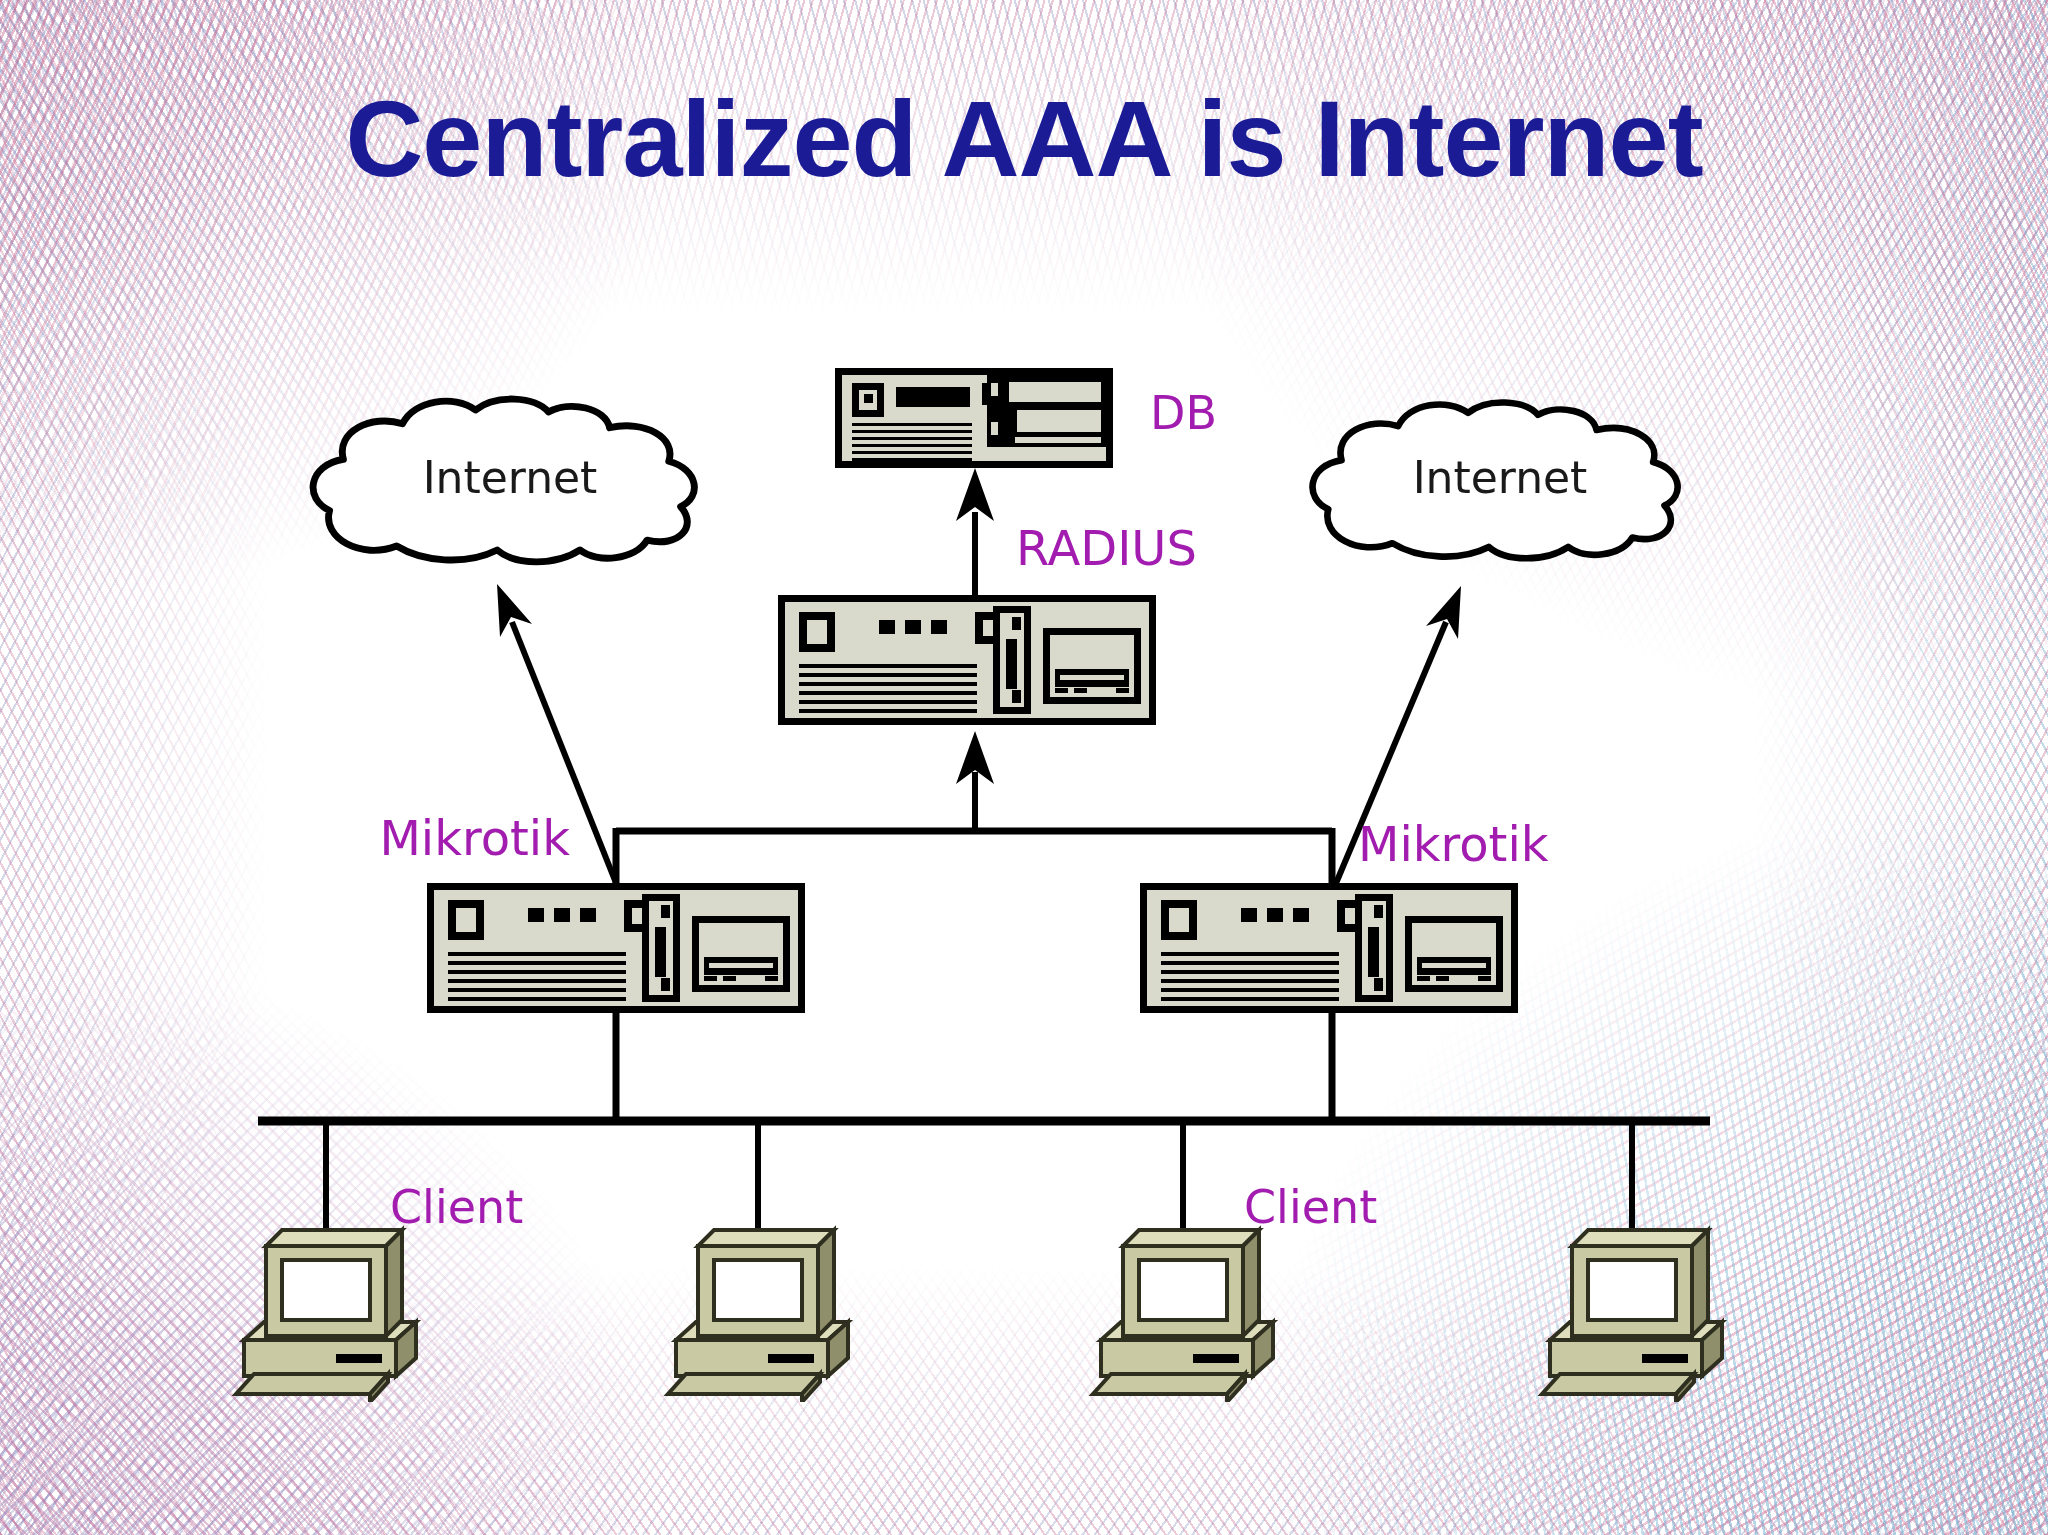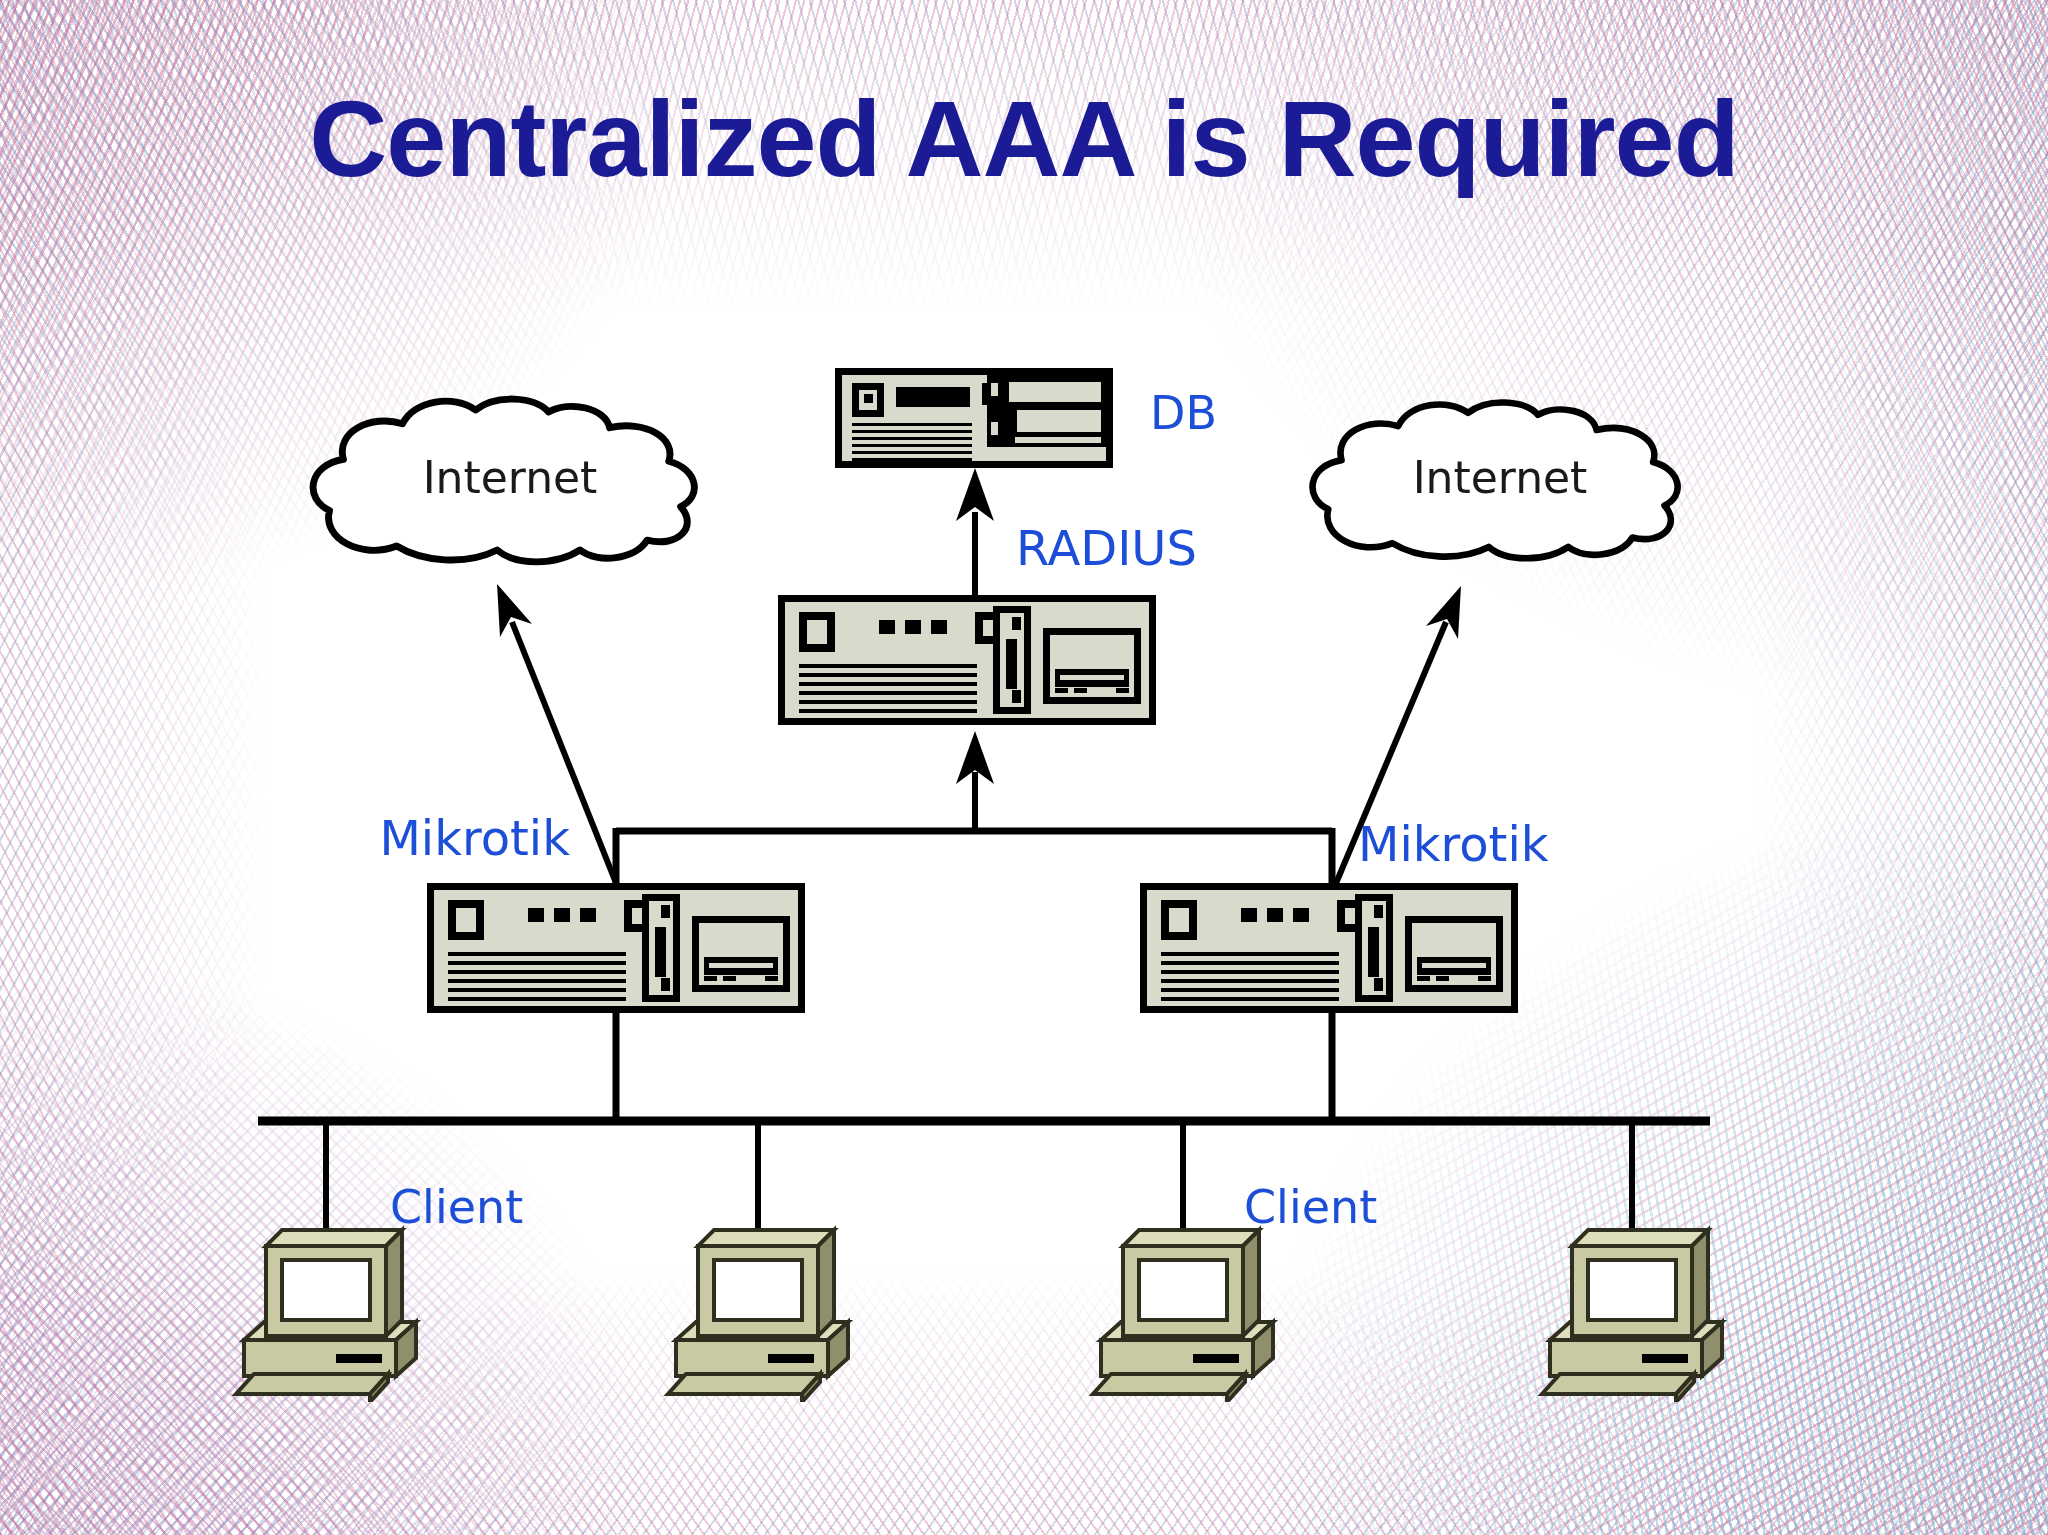--- a/index.html
+++ b/index.html
@@ -133,7 +133,7 @@
   <div class="mesh" id="corner-br"></div>
   <div class="mesh" id="corner-bl"></div>
 
-  <div id="title">Centralized AAA is Required</div>
+  <div id="title">Centralized AAA is Internet</div>
 
   <svg class="cloud" style="left:300px;top:390px;" width="424" height="178" viewBox="0 0 430 180">
     <path d="M98 158 C62 172,22 150,30 122 C4 110,8 76,44 70 C36 42,72 24,104 34 C116 10,156 4,178 20

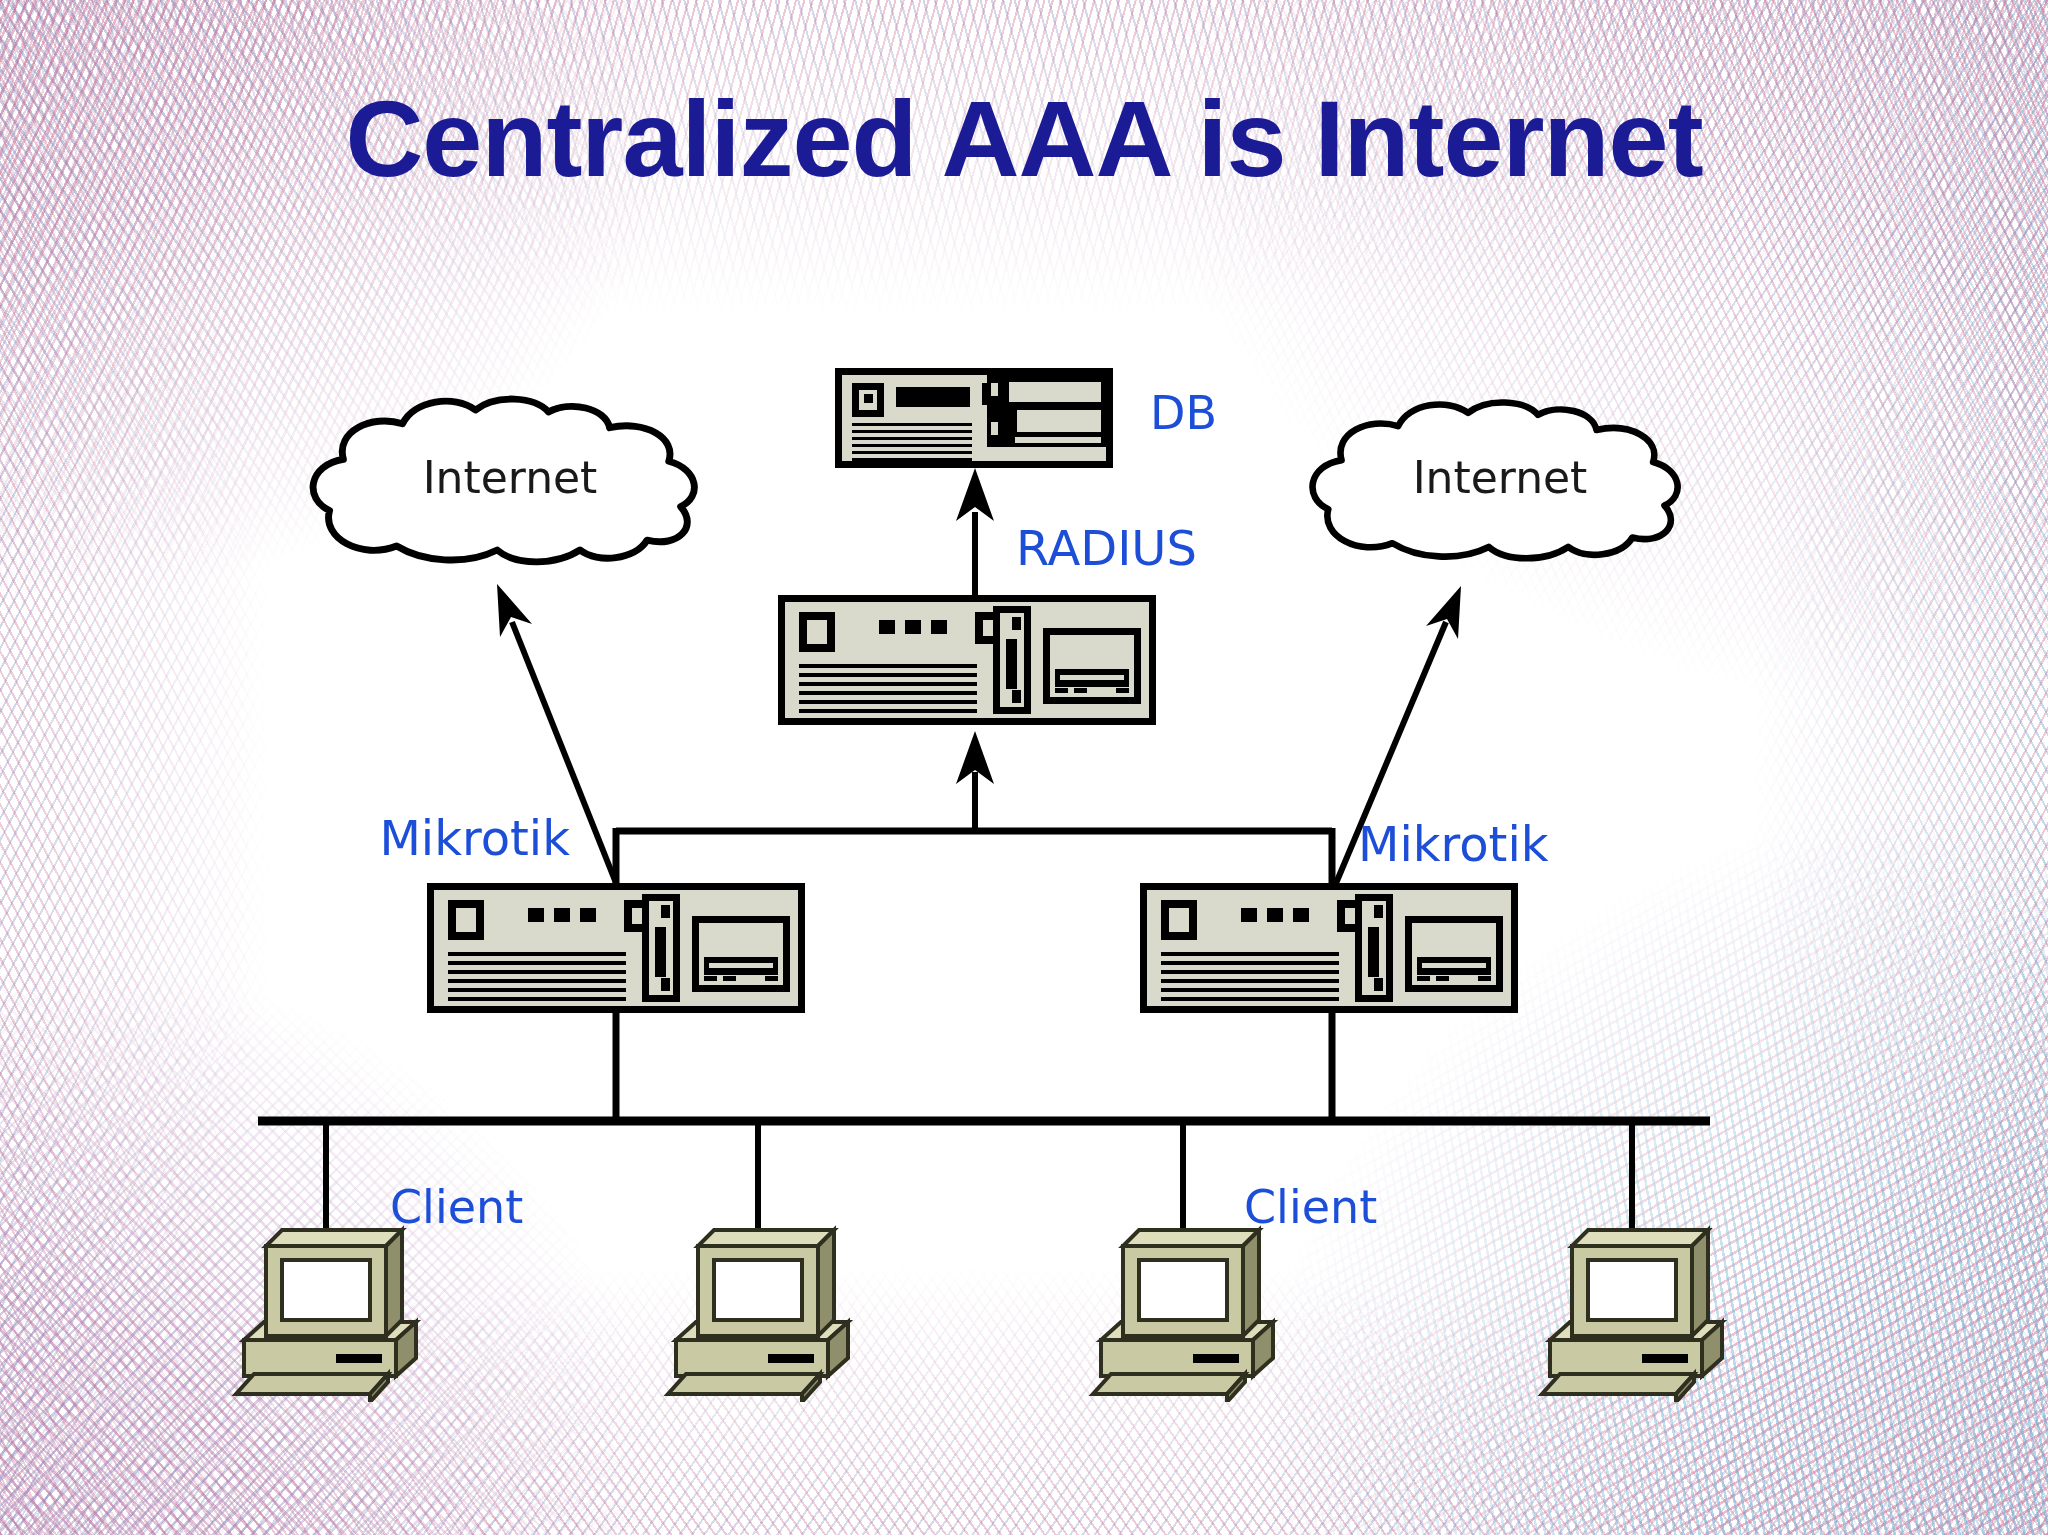--- a/index.html
+++ b/index.html
@@ -63,7 +63,7 @@
          font-size:108px;color:#1b1b96;letter-spacing:-1px;}
 
   
-  .lbl{position:absolute;color:#1d4ed8;white-space:nowrap;}
+  .lbl{position:absolute;color:#a21caf;white-space:nowrap;}
 
   
   #wires{position:absolute;left:0;top:0;}

